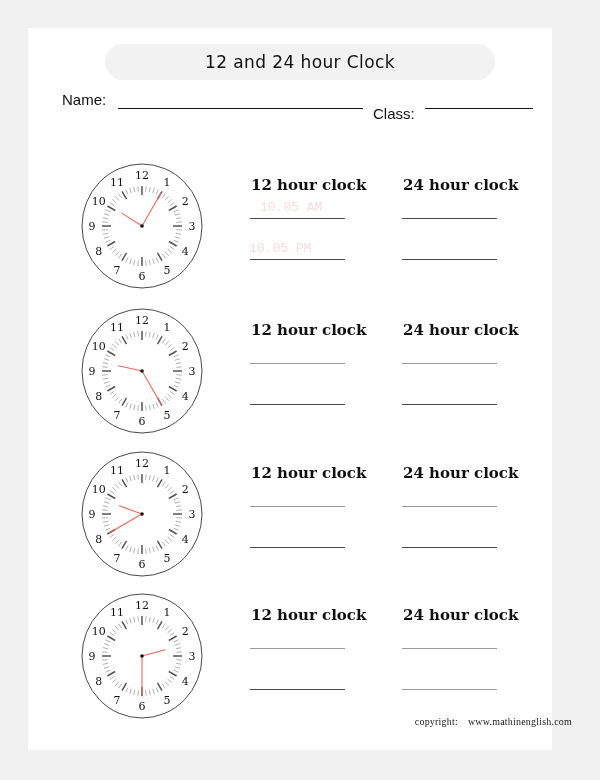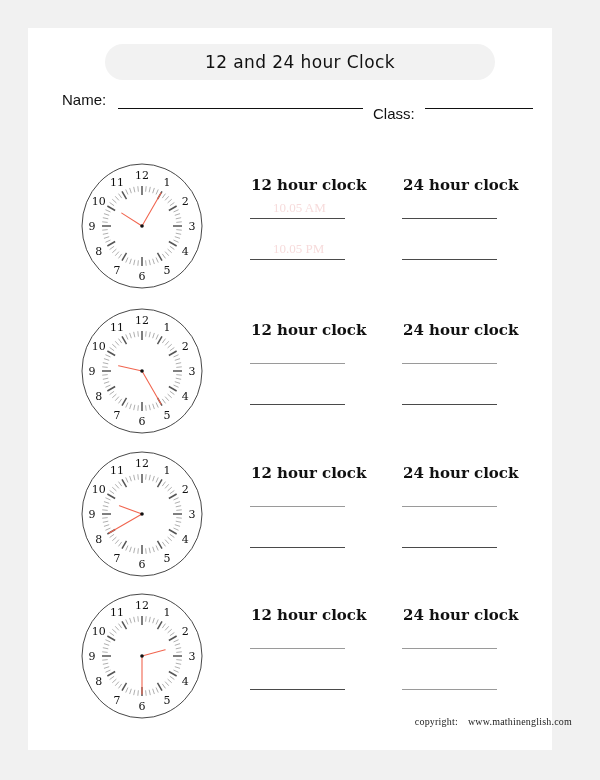--- a/index.html
+++ b/index.html
@@ -76,11 +76,10 @@
 
   .prefill{
     position:absolute;
-    font-family:Liberation Serif, serif;
+    font-family:Liberation Mono, monospace;
     font-size:13px;
     color:#f7dcdc;
     white-space:nowrap;
-    margin-left:13px;
   }
   .pfA{left:232px;top:40px;}
   .pfB{left:232px;top:81px;}

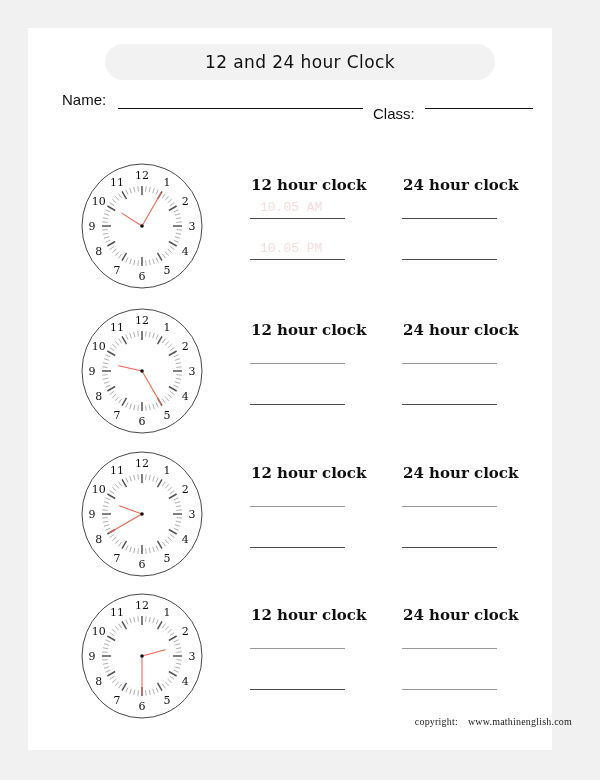--- a/index.html
+++ b/index.html
@@ -82,7 +82,7 @@
     white-space:nowrap;
   }
   .pfA{left:232px;top:40px;}
-  .pfB{left:232px;top:81px;}
+  .pfB{left:221px;top:81px;}
 
   
   #footer{

